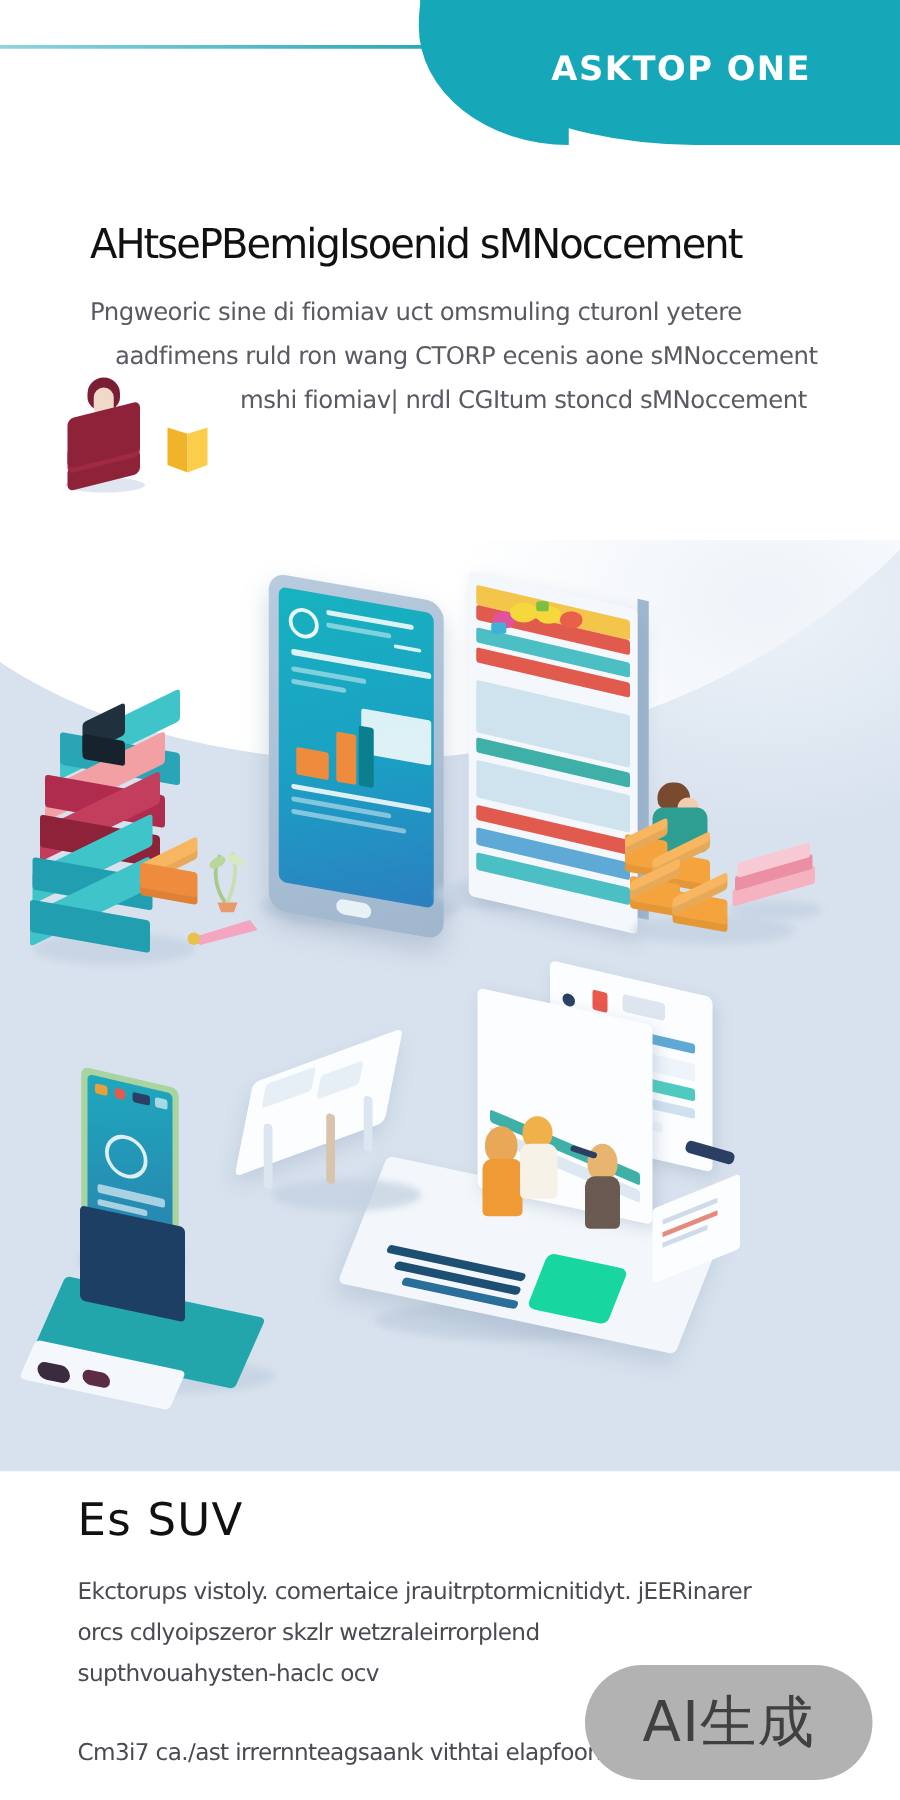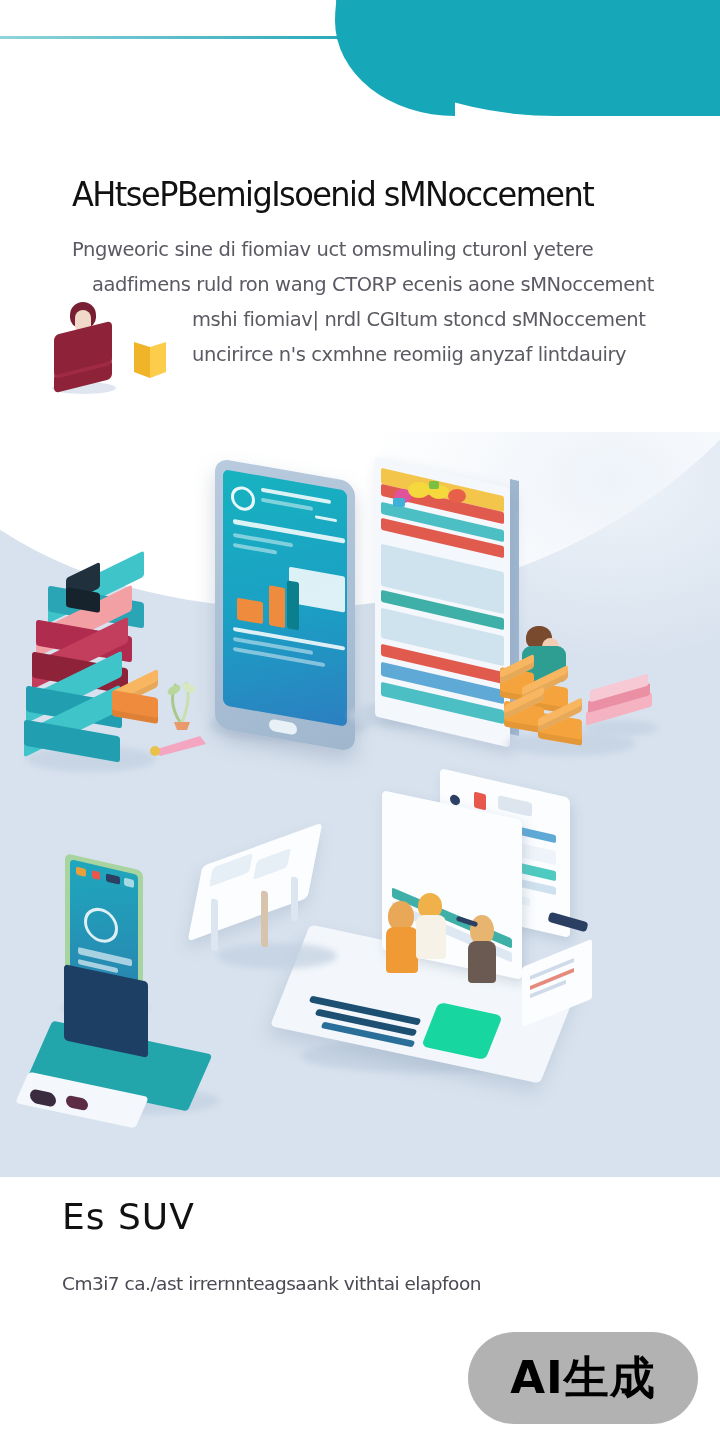--- a/index.html
+++ b/index.html
@@ -226,6 +226,7 @@
 <div class="header">
   <div class="header-rule"></div>
   <div class="header-blob"></div>
+  <div class="brand">ASKTOP ONE</div>
 </div>
 
 <div class="intro">

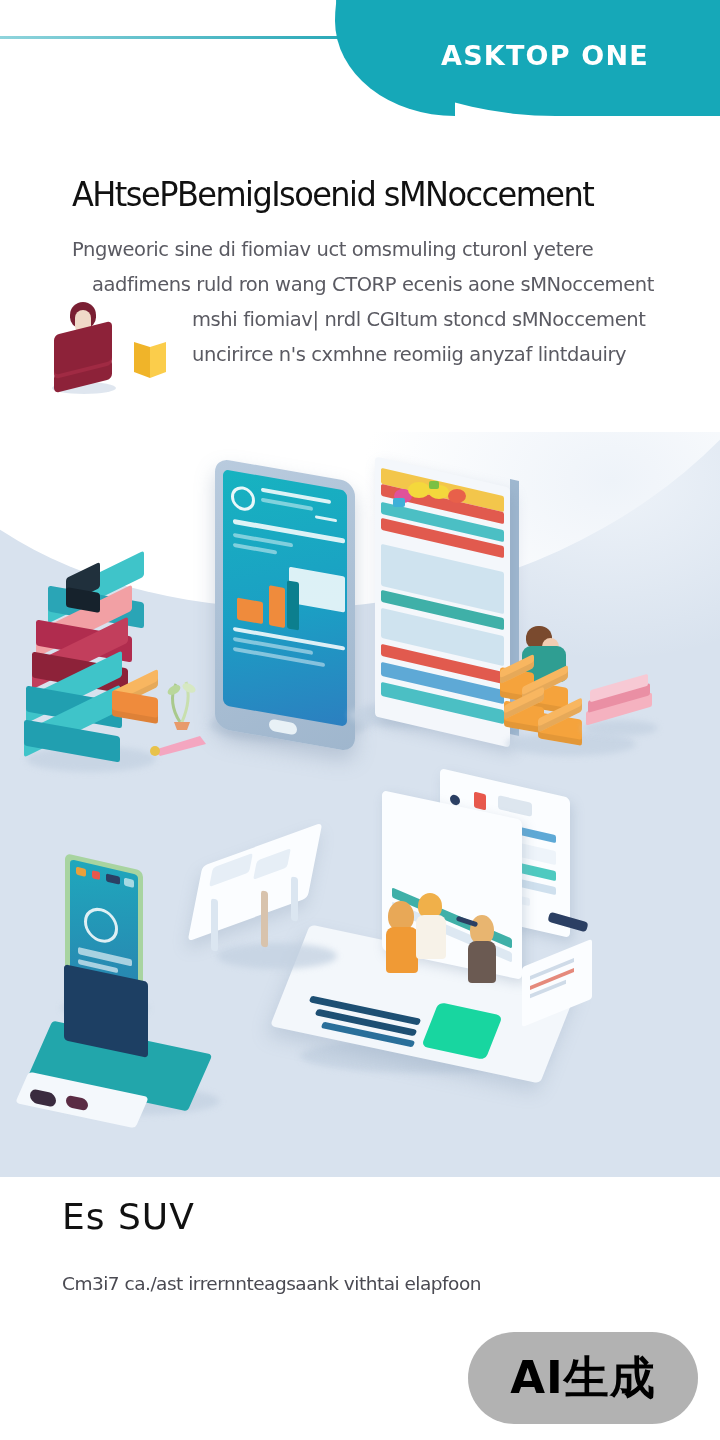--- a/index.html
+++ b/index.html
@@ -235,7 +235,6 @@
     <div class="intro-line">Pngweoric sine di fiomiav uct omsmuling cturonl yetere</div>
     <div class="intro-line indent">aadfimens ruld ron wang CTORP ecenis aone sMNoccement</div>
     <div class="intro-line indent2">mshi fiomiav| nrdl CGItum stoncd sMNoccement</div>
-    <div class="intro-line indent2">uncirirce n's cxmhne reomiig anyzaf lintdauiry</div>
   </div>
 </div>
 

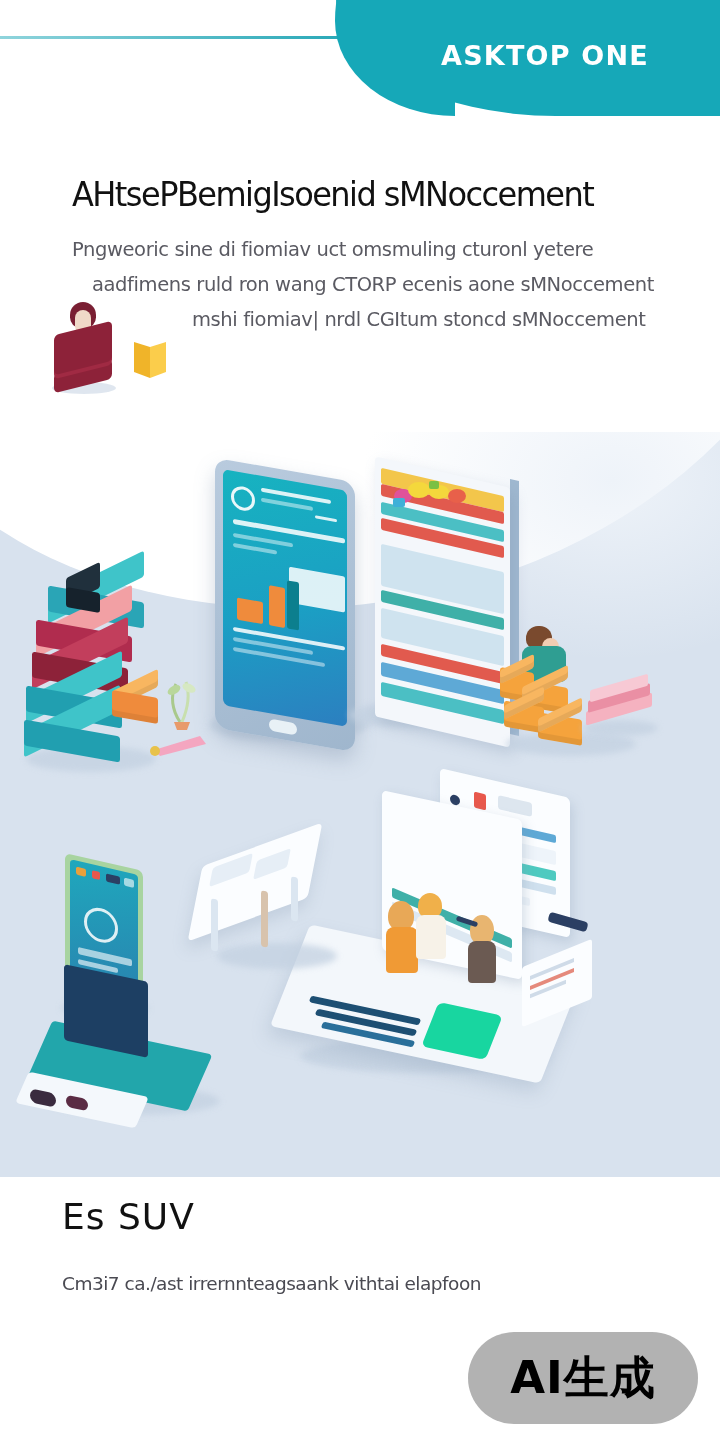--- a/index.html
+++ b/index.html
@@ -478,6 +478,11 @@
 
 <div class="outro">
   <div class="outro-title">Es    SUV</div>
+  <div class="outro-body">
+    <div class="outro-line">Ekctorups vistoly. comertaice jrauitrptormicnitidyt. jEERinarer</div>
+    <div class="outro-line">orcs cdlyoipszeror skzlr wetzraleirrorplend</div>
+    <div class="outro-line">supthvouahysten-haclc  ocv</div>
+  </div>
   <div class="outro-last">Cm3i7 ca./ast irrernnteagsaank vithtai elapfoon</div>
 </div>
 

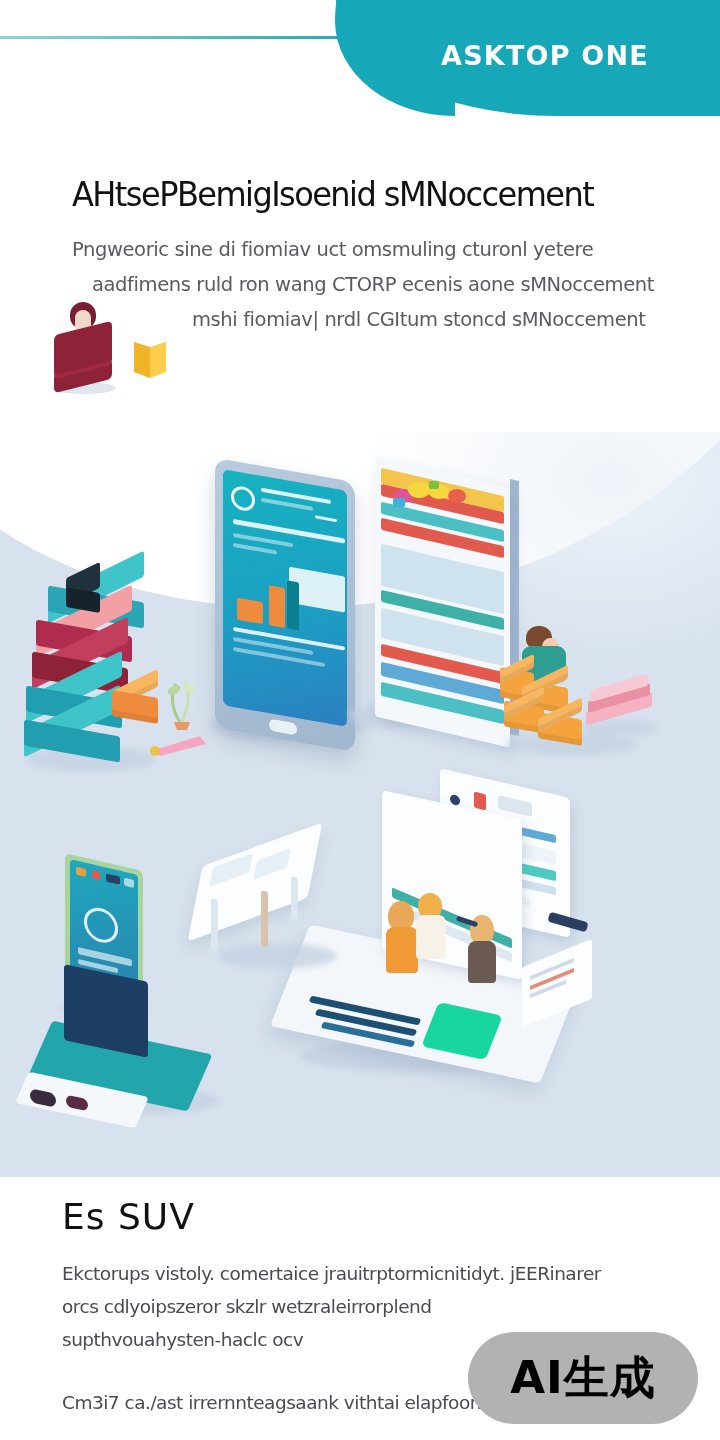--- a/index.html
+++ b/index.html
@@ -216,7 +216,7 @@
     justify-content:center;
   }
   .ai-badge-text {
-    color:#000000; font-size:45px; font-weight:bold;
+    color:#404040; font-size:45px; font-weight:normal;
     font-family:"DejaVu Sans", sans-serif; letter-spacing:1px;
   }
 </style>

